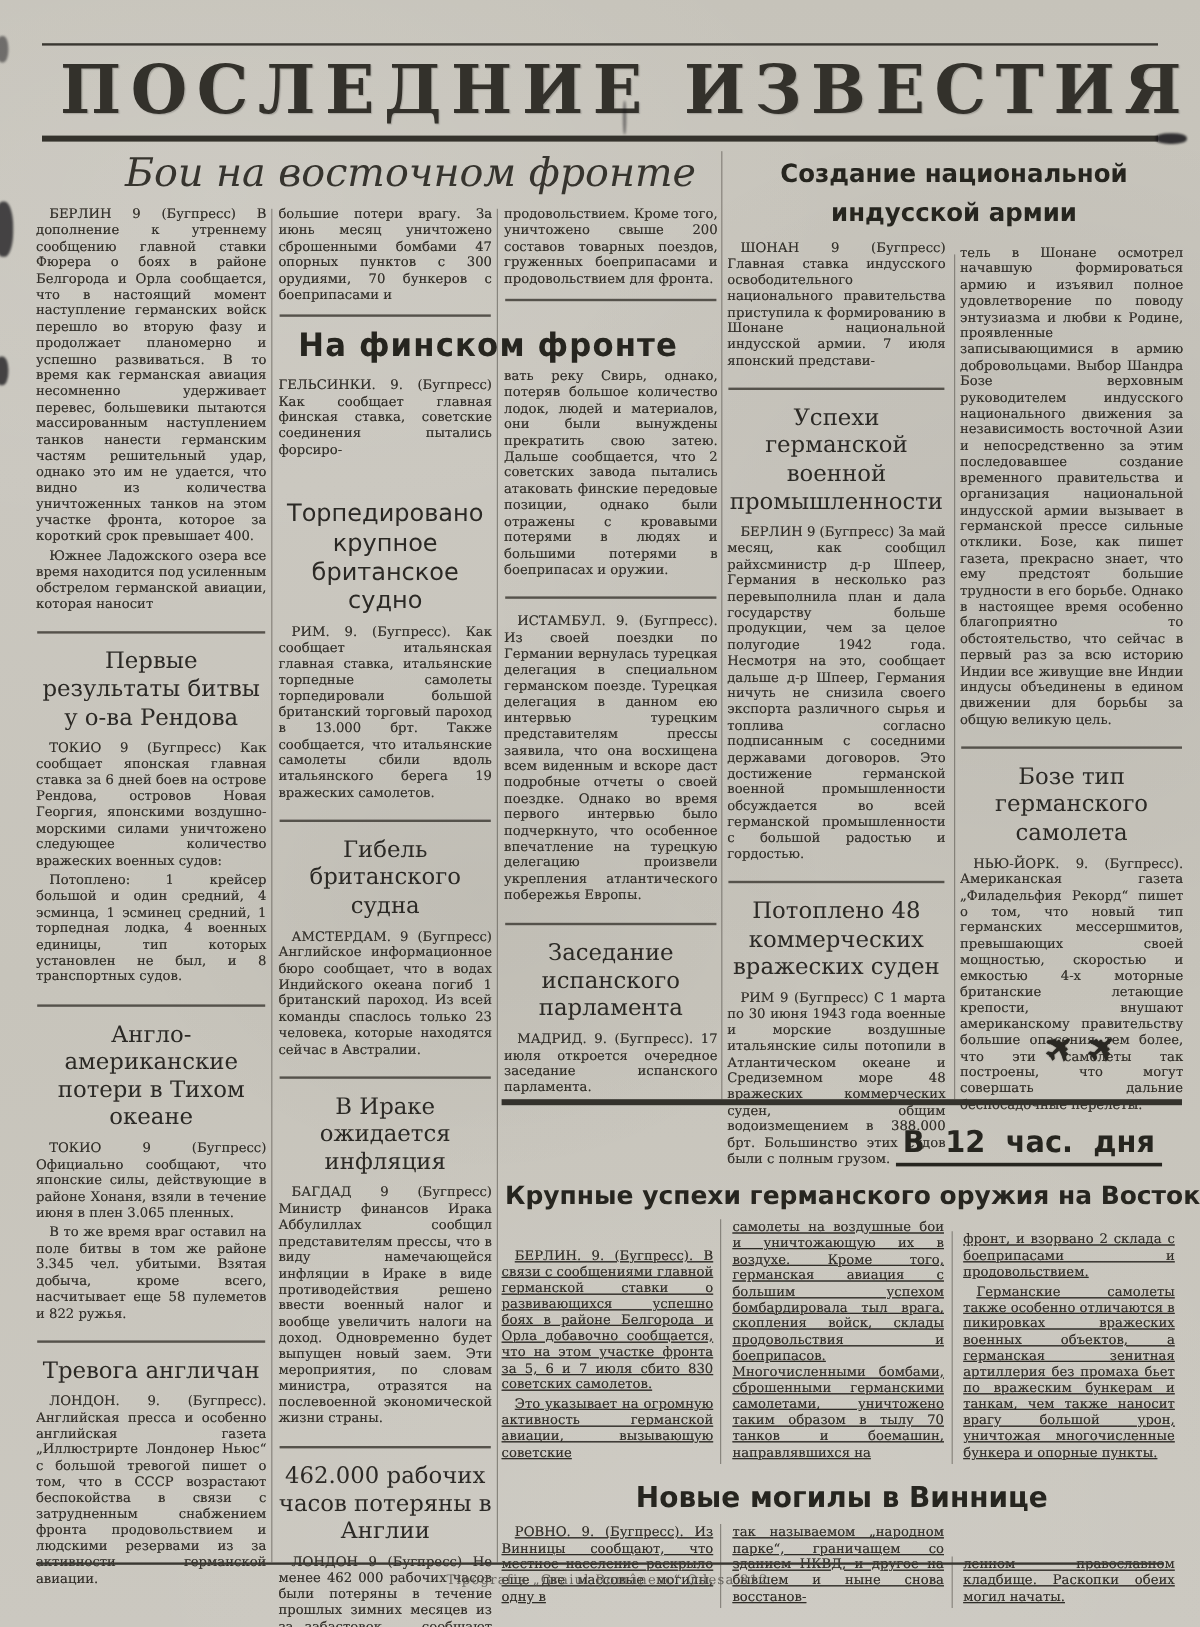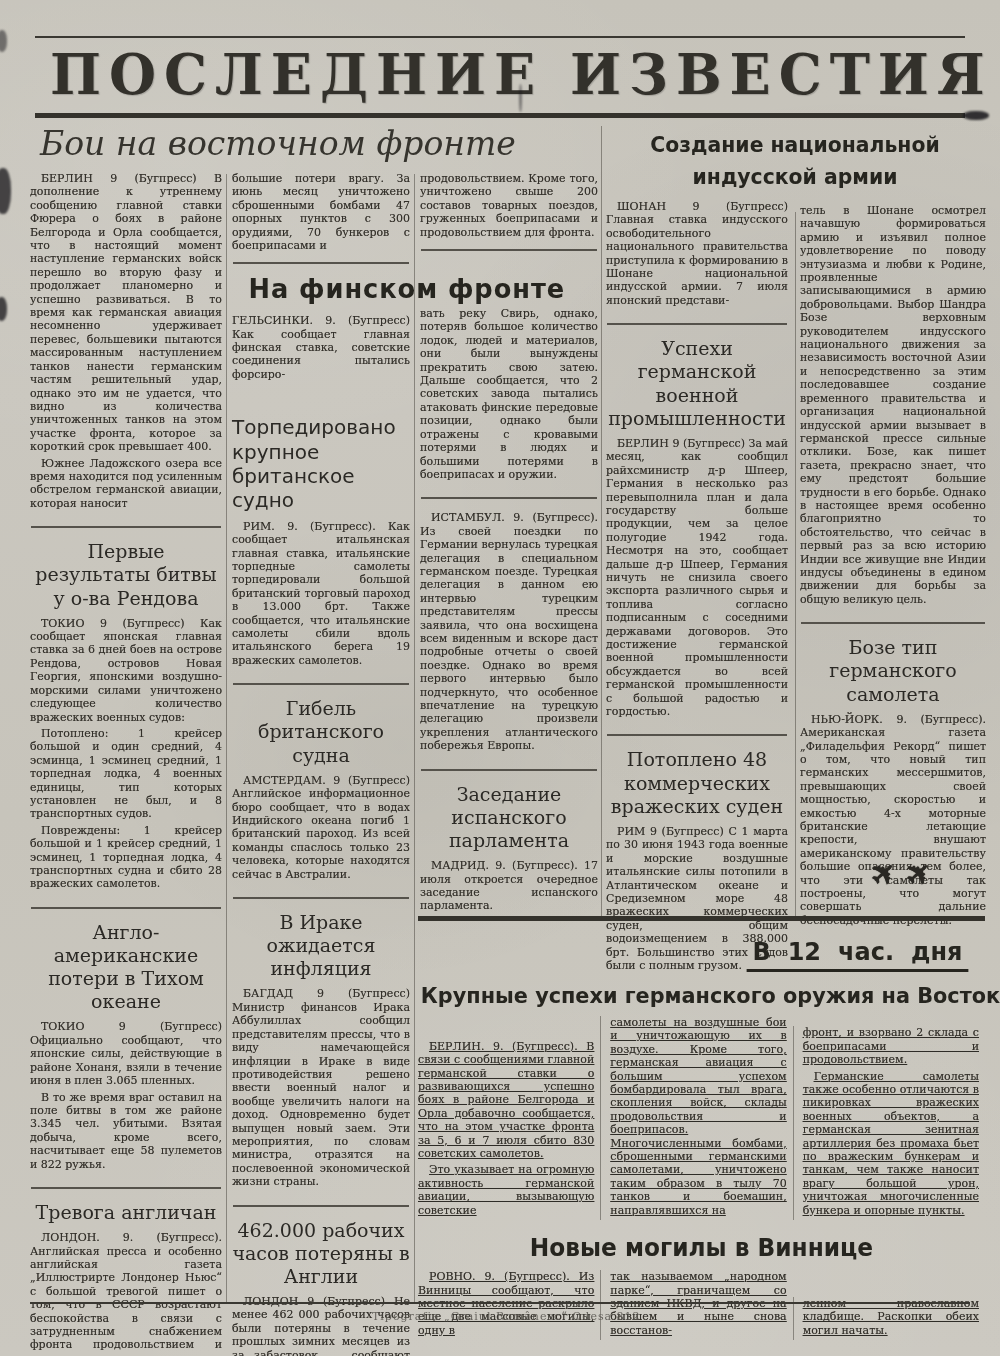--- a/index.html
+++ b/index.html
@@ -27,7 +27,7 @@
   }
   .hl-italic{
     position:absolute;left:40px;width:540px;top:124px;margin:0;
-    font-style:italic;font-weight:400;font-size:33px;text-align:left;
+    font-style:italic;font-weight:400;font-size:33px;text-align:right;
     font-family:"DejaVu Serif",serif;color:#36342e;
   }
   .indus-hl{

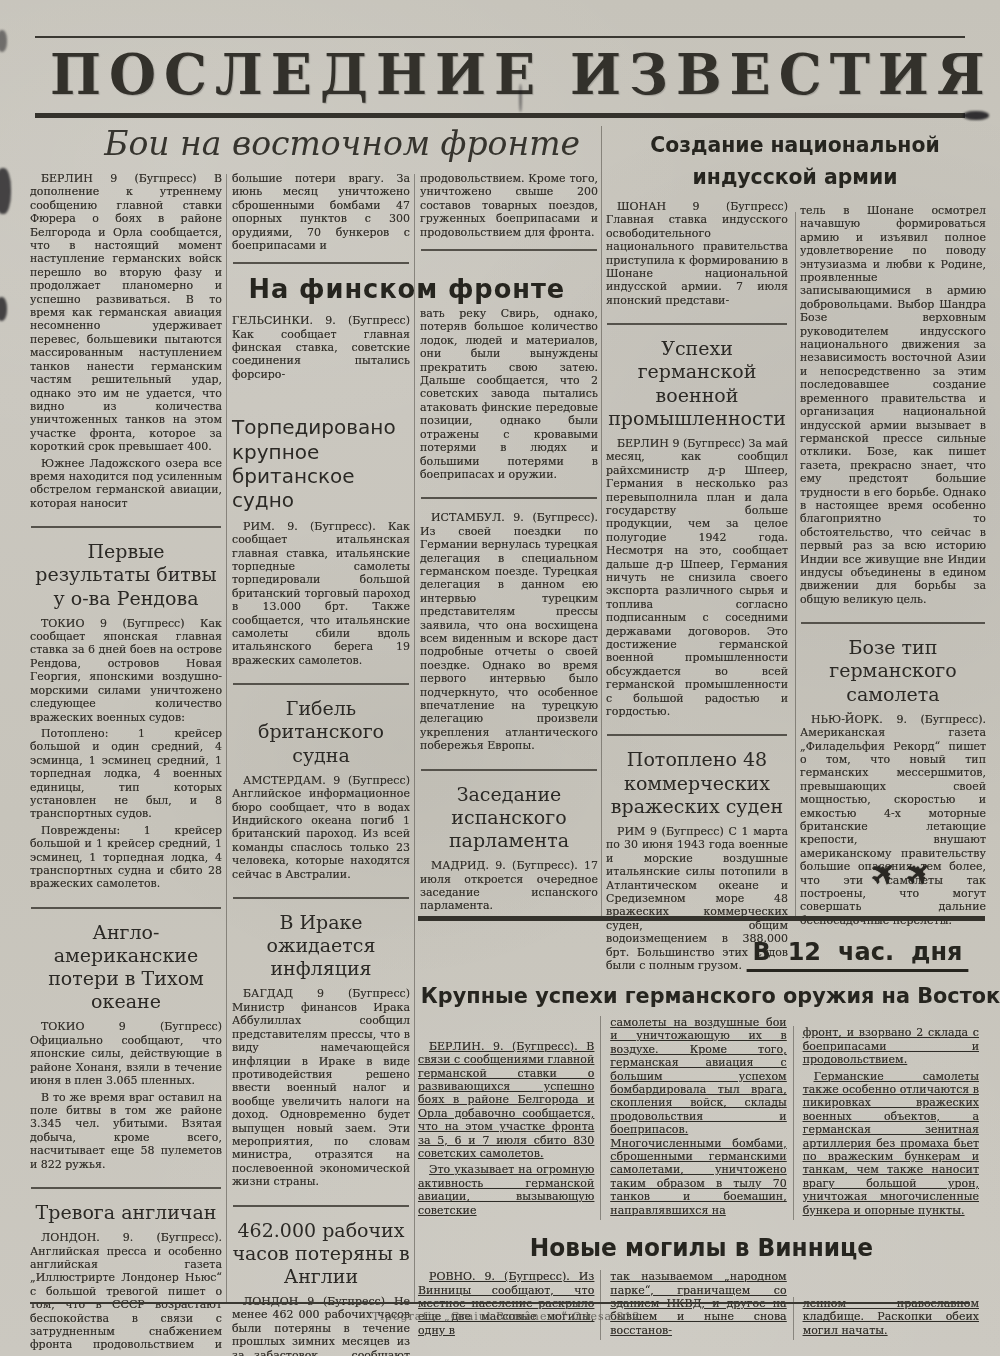--- a/index.html
+++ b/index.html
@@ -52,7 +52,7 @@
   }
   .hl-sans-mid{
     font-family:"DejaVu Sans",sans-serif;font-weight:400;font-size:20px;line-height:1.22;
-    text-align:left;margin:34px 0 7px;color:#2b2925;
+    text-align:center;margin:34px 0 7px;color:#2b2925;
   }
   .finn-hl{
     position:relative;z-index:2;width:368px;margin:4px 0 10px;

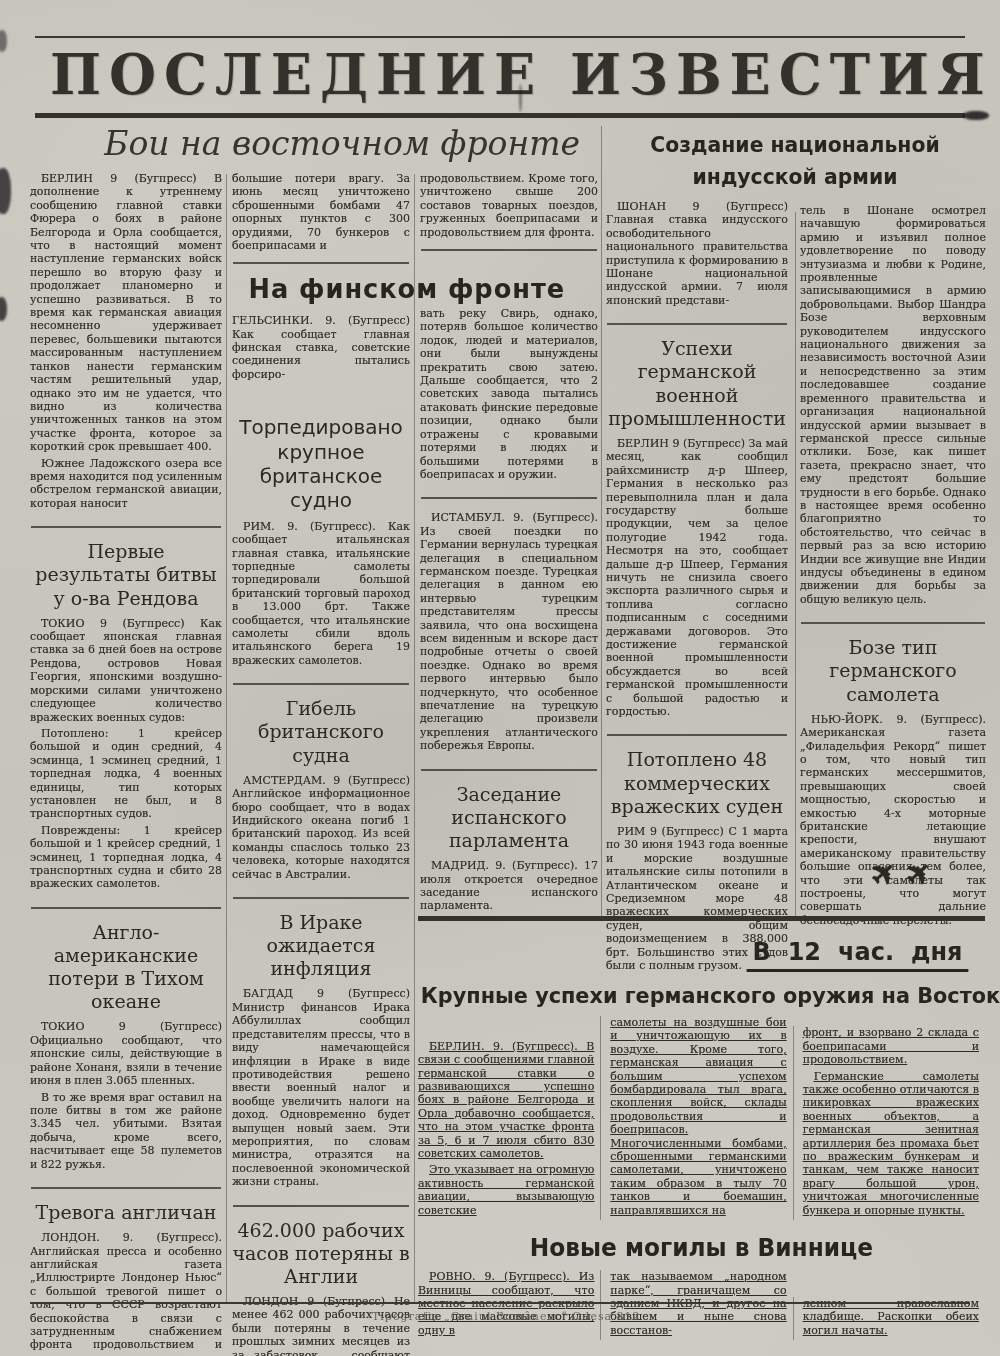--- a/index.html
+++ b/index.html
@@ -127,7 +127,6 @@
     <h3 class="hl-serif">Первые результаты битвы у о-ва Рендова</h3>
     <p class="body">ТОКИО 9 (Бугпресс) Как сообщает японская главная ставка за 6 дней боев на острове Рендова, островов Новая Георгия, японскими воздушно-морскими силами уничтожено следующее количество вражеских военных судов:</p>
     <p class="body">Потоплено: 1 крейсер большой и один средний, 4 эсминца, 1 эсминец средний, 1 торпедная лодка, 4 военных единицы, тип которых установлен не был, и 8 транспортных судов.</p>
-    <p class="body">Повреждены: 1 крейсер большой и 1 крейсер средний, 1 эсминец, 1 торпедная лодка, 4 транспортных судна и сбито 28 вражеских самолетов.</p>
     <div class="divider wide-gap"></div>
     <h3 class="hl-serif">Англо-американские потери в Тихом океане</h3>
     <p class="body">ТОКИО 9 (Бугпресс) Официально сообщают, что японские силы, действующие в районе Хонаня, взяли в течение июня в плен 3.065 пленных.</p>

